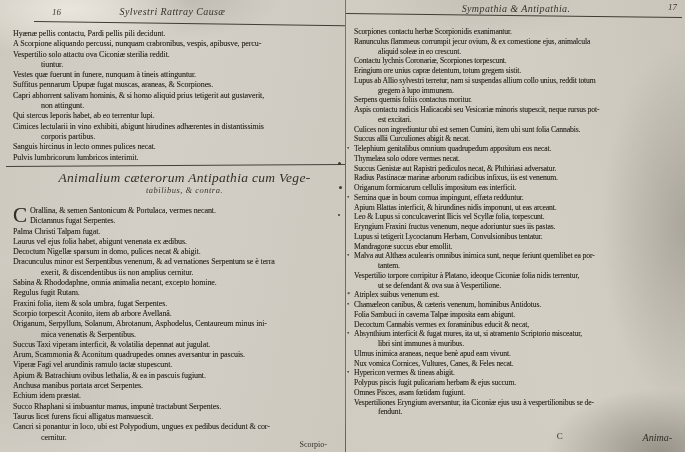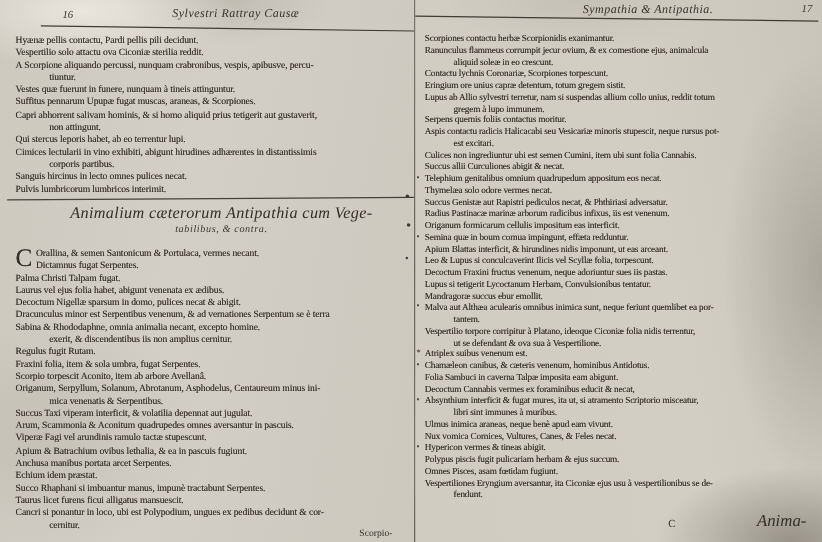--- a/index.html
+++ b/index.html
@@ -32,7 +32,7 @@
   .folio { position:absolute; font-style:italic; font-size:9px; color:#3b362e;margin-left:38px; }
   .running-title {
     position:absolute; width:100%; text-align:center; top:6px;
-    font-style:italic; font-size:10px; letter-spacing:.4px; color:#38332b;padding-left:24px;
+    font-style:italic; font-size:10px; letter-spacing:.4px; color:#38332b;
   }
   #left-page .folio { left:14px; top:7px; }
   #right-page .folio { right:9px; top:2px; }

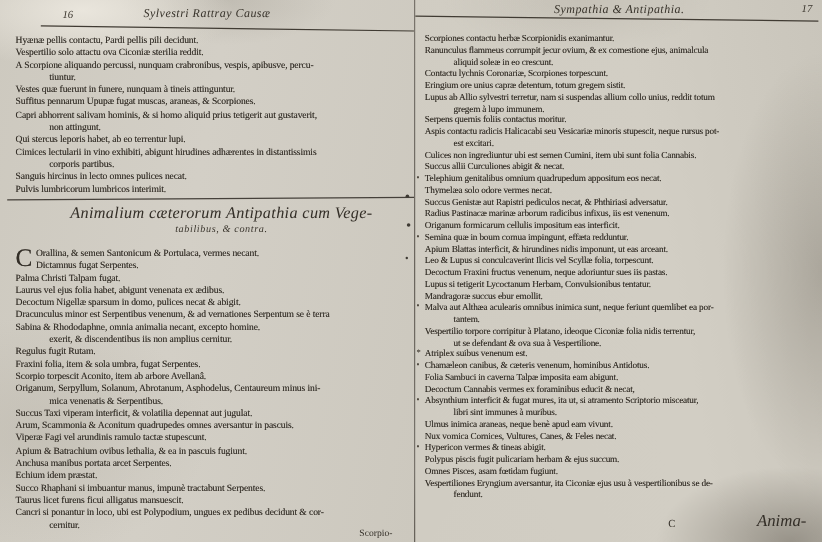--- a/index.html
+++ b/index.html
@@ -87,8 +87,8 @@
 
     <div class="textcol" id="left-text1">
         <div class="line">Hyænæ pellis contactu, Pardi pellis pili decidunt.</div>
+        <div class="line">A Scorpione aliquando percussi, nunquam crabronibus, vespis, apibusve, percu-</div>
         <div class="line">Vespertilio solo attactu ova Ciconiæ sterilia reddit.</div>
-        <div class="line">A Scorpione aliquando percussi, nunquam crabronibus, vespis, apibusve, percu-</div>
         <div class="line indent">tiuntur.</div>
         <div class="line">Vestes quæ fuerunt in funere, nunquam à tineis attinguntur.</div>
         <div class="line">Suffitus pennarum Upupæ fugat muscas, araneas, &amp; Scorpiones.</div>

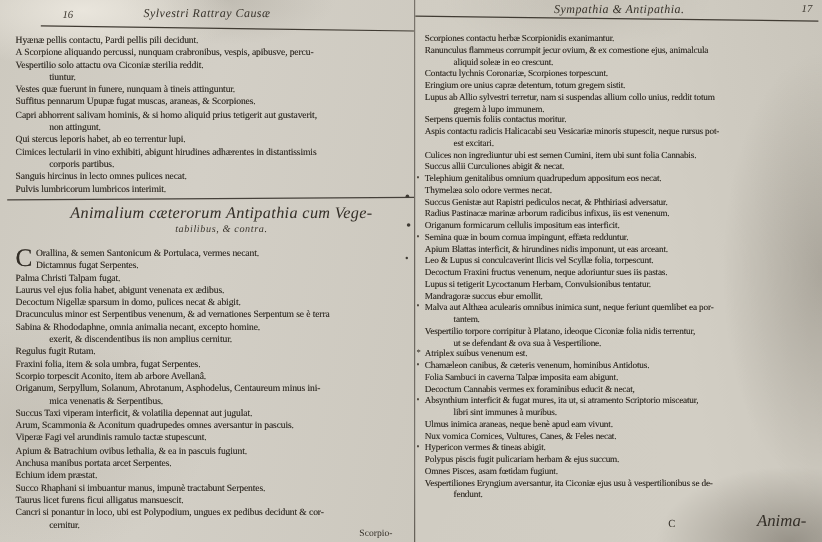--- a/index.html
+++ b/index.html
@@ -169,7 +169,7 @@
         <div class="line"><span class="margin-mark">•</span>Semina quæ in boum cornua impingunt, effæta redduntur.</div>
         <div class="line">Apium Blattas interficit, &amp; hirundines nidis imponunt, ut eas arceant.</div>
         <div class="line">Leo &amp; Lupus si conculcaverint Ilicis vel Scyllæ folia, torpescunt.</div>
-        <div class="line">Decoctum Fraxini fructus venenum, neque adoriuntur sues iis pastas.</div>
+        <div class="line">Eryngium Fraxini fructus venenum, neque adoriuntur sues iis pastas.</div>
         <div class="line">Lupus si tetigerit Lycoctanum Herbam, Convulsionibus tentatur.</div>
         <div class="line">Mandragoræ succus ebur emollit.</div>
         <div class="line"><span class="margin-mark">•</span>Malva aut Althæa aculearis omnibus inimica sunt, neque feriunt quemlibet ea por-</div>

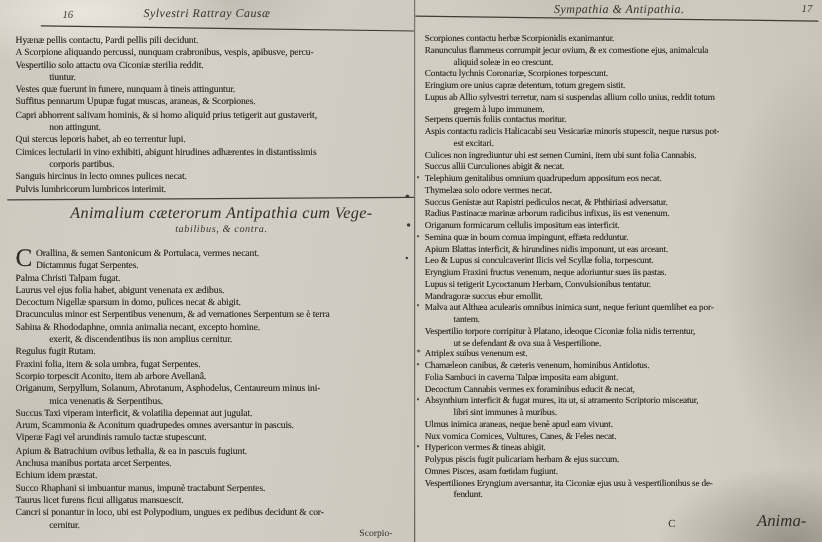--- a/index.html
+++ b/index.html
@@ -115,8 +115,8 @@
         <div class="line">Laurus vel ejus folia habet, abigunt venenata ex ædibus.</div>
         <div class="line">Decoctum Nigellæ sparsum in domo, pulices necat &amp; abigit.</div>
         <div class="line">Dracunculus minor est Serpentibus venenum, &amp; ad vernationes Serpentum se è terra</div>
+        <div class="line indent">exerit, &amp; discendentibus iis non amplius cernitur.</div>
         <div class="line">Sabina &amp; Rhododaphne, omnia animalia necant, excepto homine.</div>
-        <div class="line indent">exerit, &amp; discendentibus iis non amplius cernitur.</div>
         <div class="line">Regulus fugit Rutam.</div>
         <div class="line">Fraxini folia, item &amp; sola umbra, fugat Serpentes.</div>
         <div class="line">Scorpio torpescit Aconito, item ab arbore Avellanâ.</div>

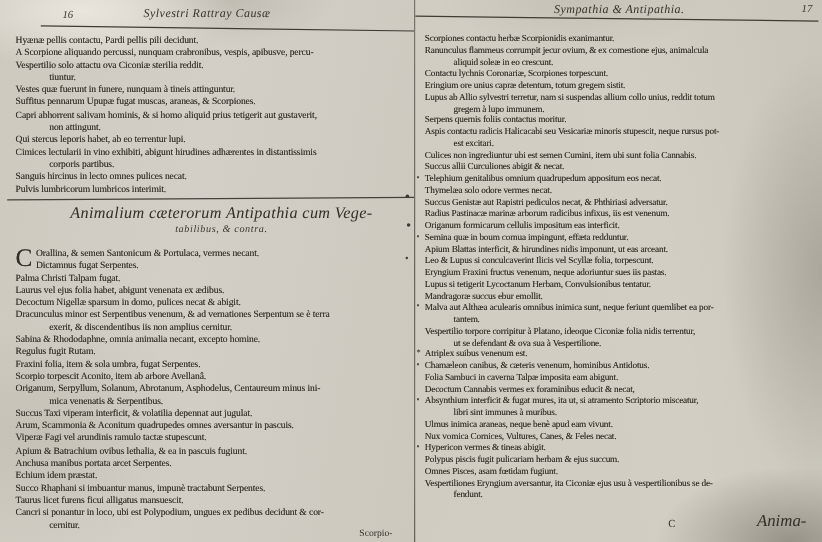--- a/index.html
+++ b/index.html
@@ -69,7 +69,7 @@
   .catchword { position:absolute; font-size:8px; color:#332e27; }
   #left-catchword { right:18px; bottom:3px; }
   #right-sig { left:62%; bottom:11px; font-size:9px; }
-  #right-catchword { right:14px; bottom:9px; font-style:italic; font-size:14px; }
+  #right-catchword { right:14px; bottom:9px; font-style:italic; font-size:10px; }
   
   .speck { position:absolute; border-radius:50%; background:#3e3a33; }
 </style>

